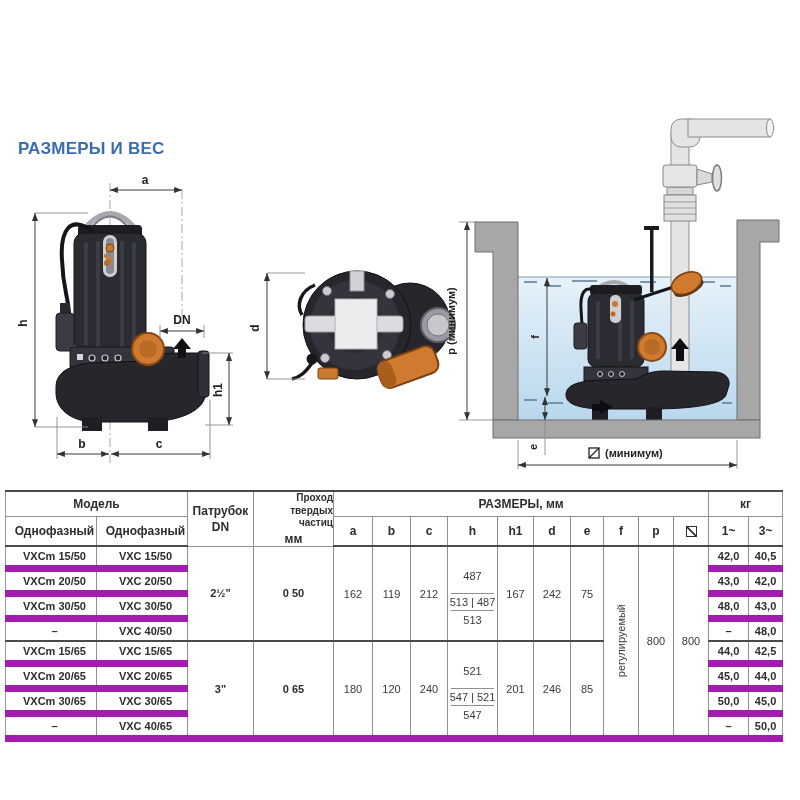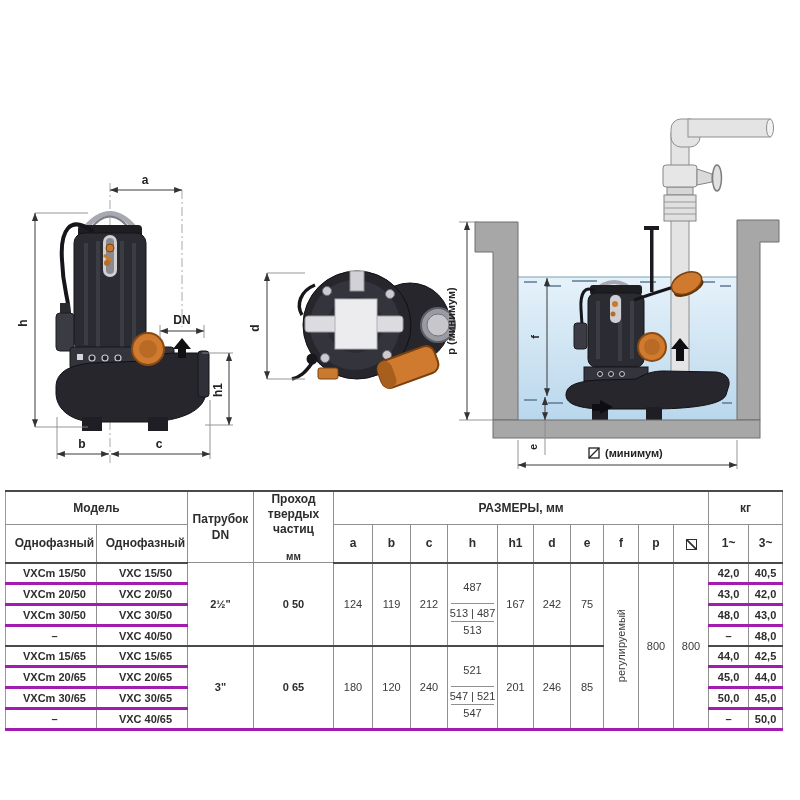--- a/index.html
+++ b/index.html
@@ -46,6 +46,7 @@
 
 <div id="screen">
 
+  <div class="page-title">РАЗМЕРЫ И ВЕС</div>
 
   <svg width="800" height="395" viewBox="0 0 800 395" style="position:absolute;left:0;top:95px;">
     <defs>

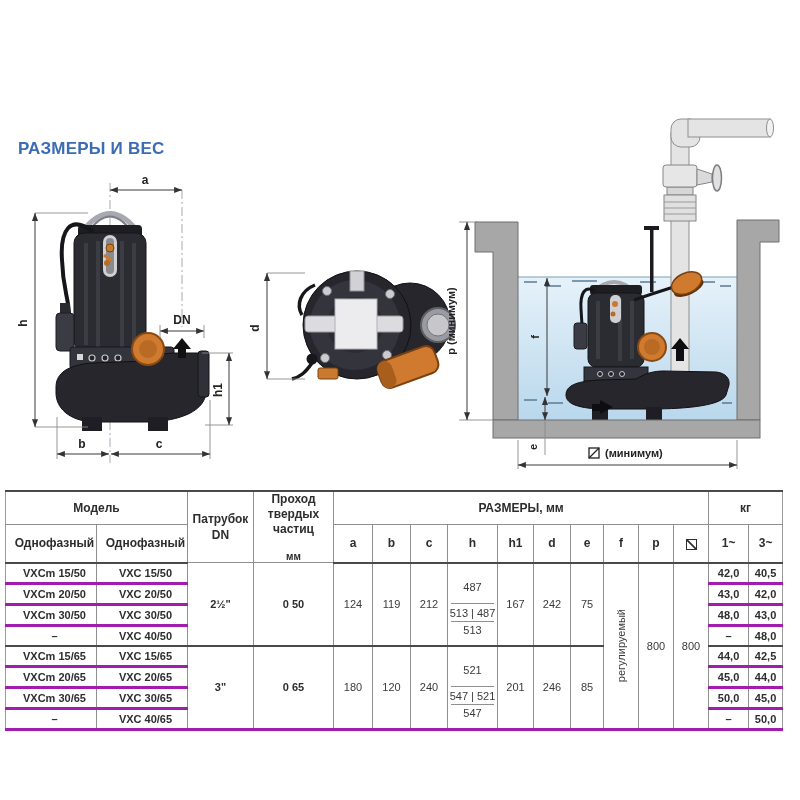--- a/index.html
+++ b/index.html
@@ -30,7 +30,7 @@
   .kg{font-weight:bold;font-size:11.5px;color:#2d2d2d;}
   .bigb{font-weight:bold;font-size:12px;color:#2d2d2d;}
   .gend{border-bottom:2px solid #4a4a4a !important;}
-  .s1{font-size:12px;line-height:1.25;}
+  .s1{font-size:10px;line-height:1.25;text-align:right;}
   .s3{font-size:10px;margin-top:14px;}
   .d1{font-size:12px;line-height:1.35;}
   .hstack{display:flex;flex-direction:column;width:100%;height:70px;justify-content:flex-end;}

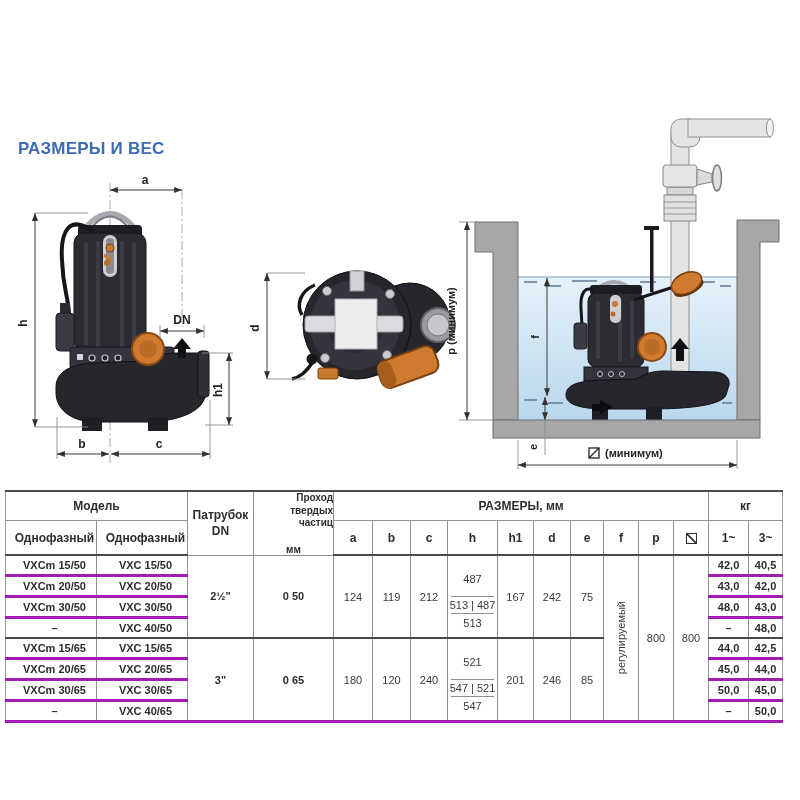--- a/index.html
+++ b/index.html
@@ -31,7 +31,7 @@
   .bigb{font-weight:bold;font-size:12px;color:#2d2d2d;}
   .gend{border-bottom:2px solid #4a4a4a !important;}
   .s1{font-size:10px;line-height:1.25;text-align:right;}
-  .s3{font-size:10px;margin-top:14px;}
+  .s3{font-size:12px;margin-top:2px;}
   .d1{font-size:12px;line-height:1.35;}
   .hstack{display:flex;flex-direction:column;width:100%;height:70px;justify-content:flex-end;}
   .hc{flex:1;display:flex;align-items:center;justify-content:center;position:relative;}

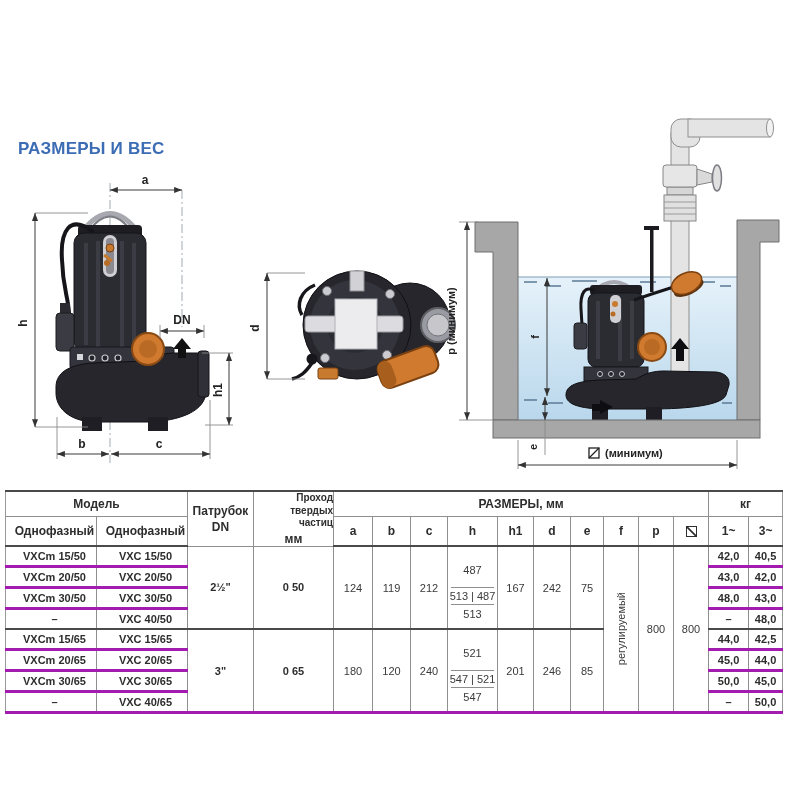--- a/index.html
+++ b/index.html
@@ -25,7 +25,7 @@
   .t tr.h1 th{border-bottom:1px solid #8f8f8f;font-size:12px;height:20px;}
   .t th.span2{border-bottom:2px solid #4a4a4a;}
   .t tr.h2 th{border-bottom:2px solid #4a4a4a;font-size:12px;height:23px;}
-  .t tbody td{border-bottom:3px solid #a21caf;font-size:11px;height:18px;}
+  .t tbody td{border-bottom:7px solid #a21caf;font-size:11px;height:18px;}
   .mcell{text-align:center;padding-left:7px !important;font-weight:bold;font-size:11.5px;color:#2d2d2d;}
   .kg{font-weight:bold;font-size:11.5px;color:#2d2d2d;}
   .bigb{font-weight:bold;font-size:12px;color:#2d2d2d;}

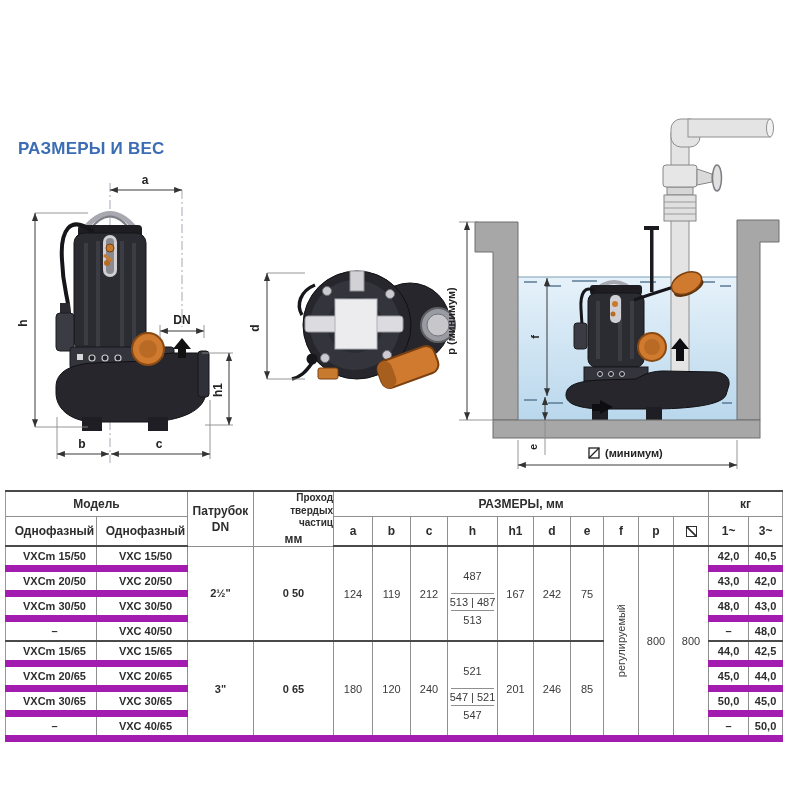--- a/index.html
+++ b/index.html
@@ -295,7 +295,7 @@
           <td class="mcell">VXC 15/50</td>
           <td class="bigb gend" rowspan="4">2½"</td>
           <td class="bigb gend" rowspan="4">0 50</td>
-          <td class="gend" rowspan="4">124</td>
+          <td class="gend" rowspan="4">162</td>
           <td class="gend" rowspan="4">119</td>
           <td class="gend" rowspan="4">212</td>
           <td class="gend" rowspan="4">

